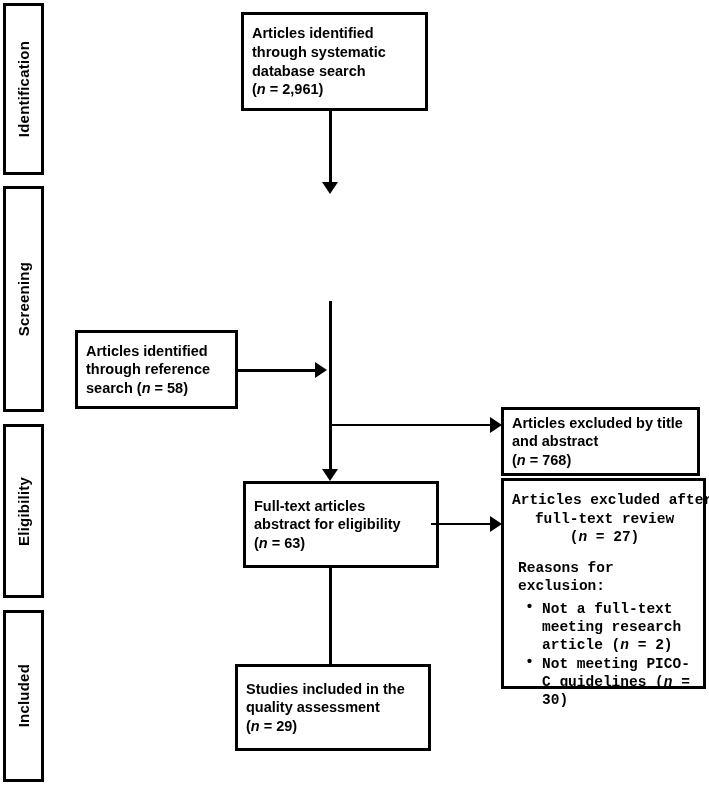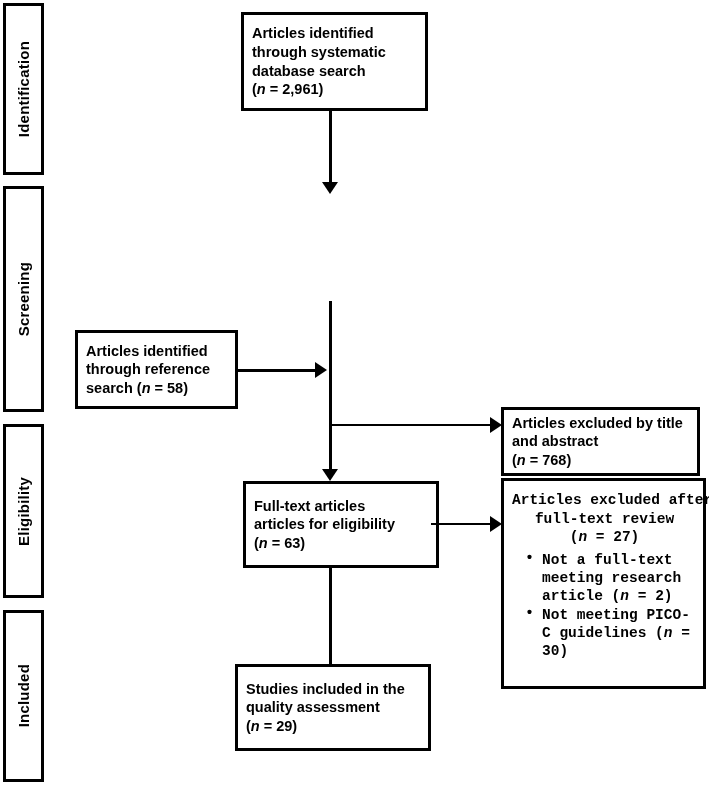--- a/index.html
+++ b/index.html
@@ -180,7 +180,7 @@
 
   <div class="node" style="left:243px; top:481px; width:196px; height:87px;">
     <span class="line">Full-text articles</span>
-    <span class="line">articles for eligibility</span>
+    <span class="line">abstract for eligibility</span>
     <span class="line"><span>(</span><span class="ital">n</span><span> = 63)</span></span>
   </div>
 

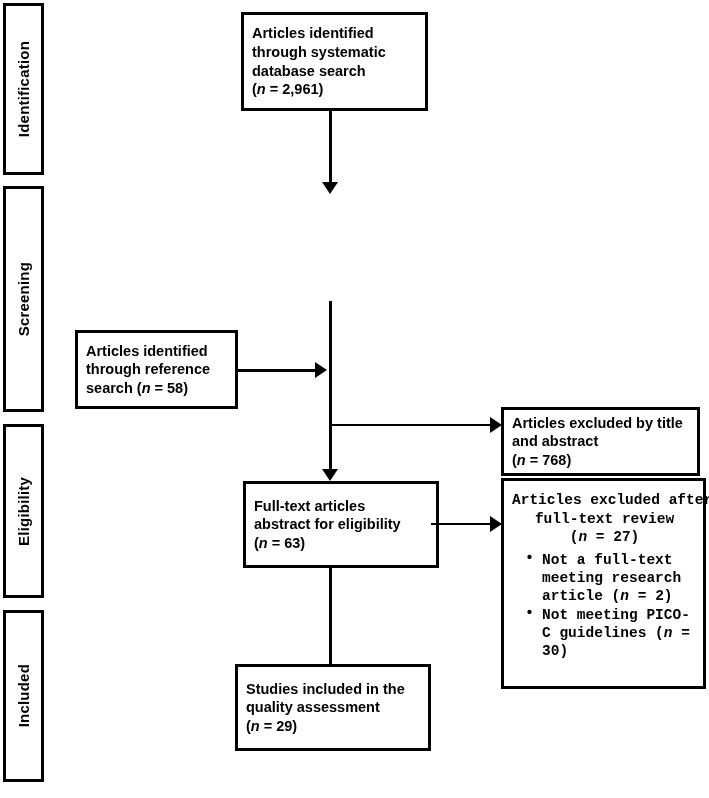--- a/index.html
+++ b/index.html
@@ -193,6 +193,7 @@
       <span class="line">full-text review</span>
       <span class="line"><span>(</span><span class="ital">n</span><span> = 27)</span></span>
     </div>
+    <div class="reasons-subhead">Reasons for exclusion:</div>
     <ul class="reason-list">
       <li><span>Not a full-text meeting research article (</span><span class="ital">n</span><span> = 2)</span></li>
       <li><span>Not meeting PICO-C guidelines (</span><span class="ital">n</span><span> = 30)</span></li>

